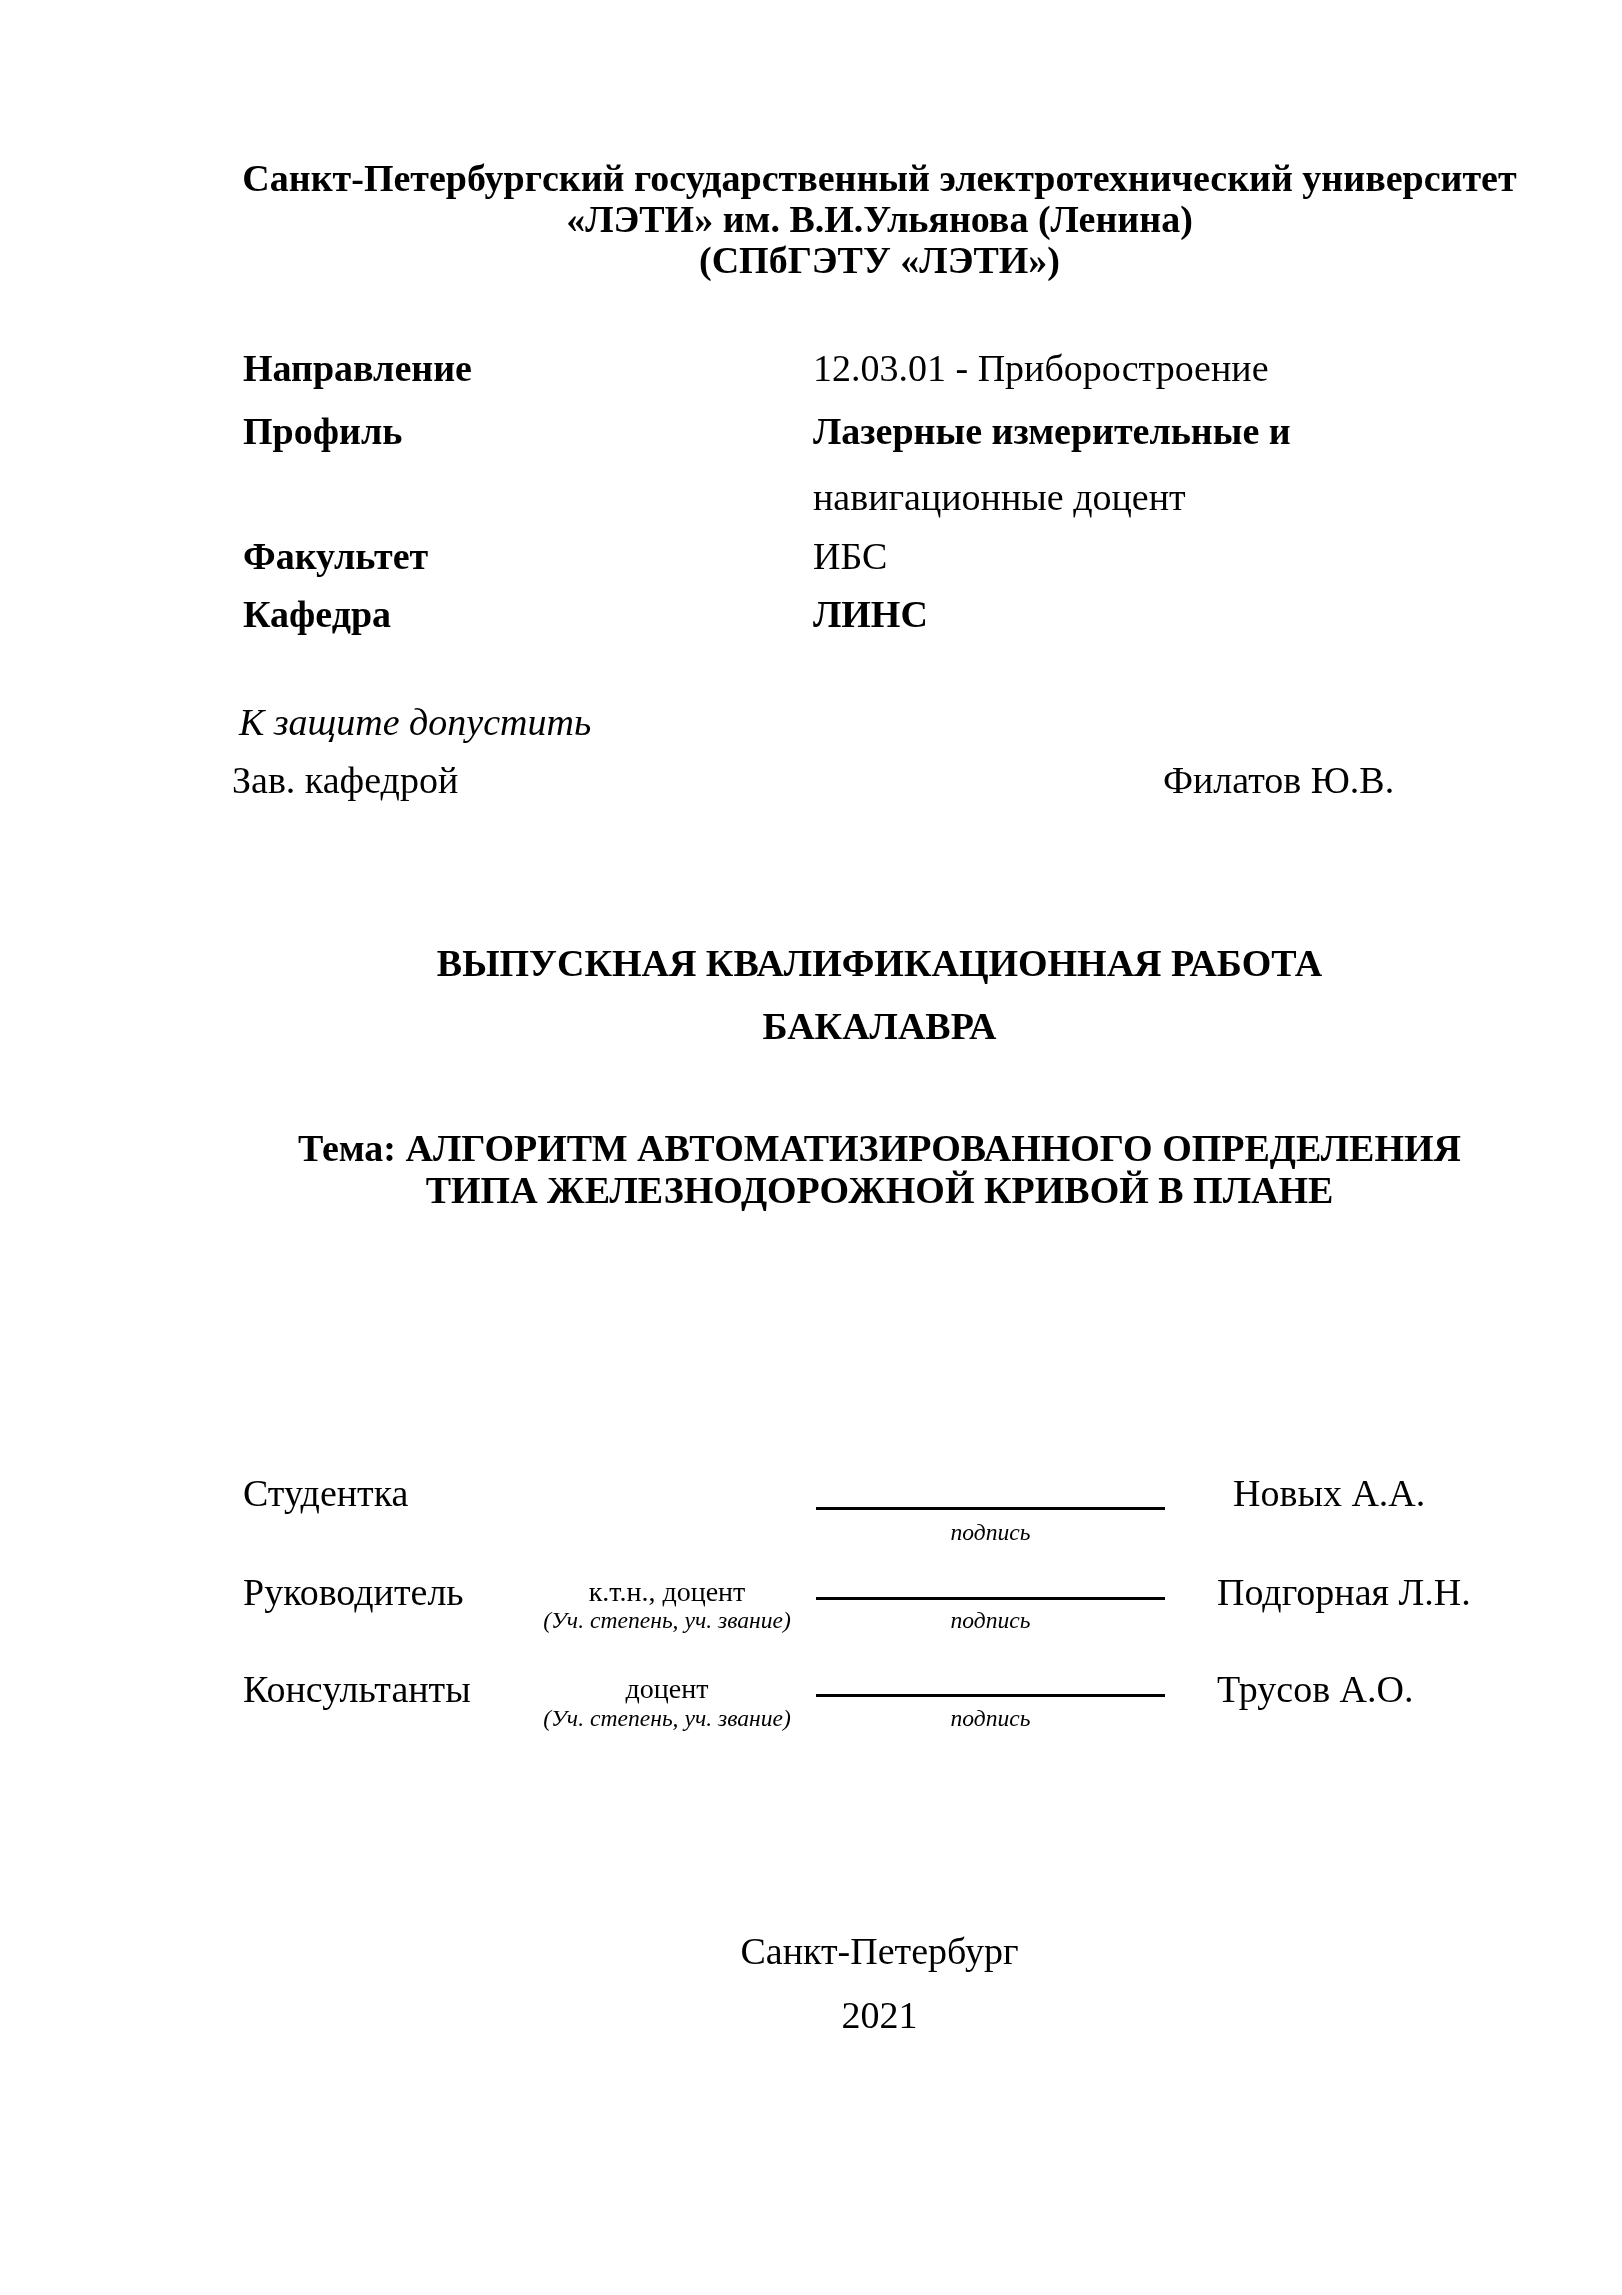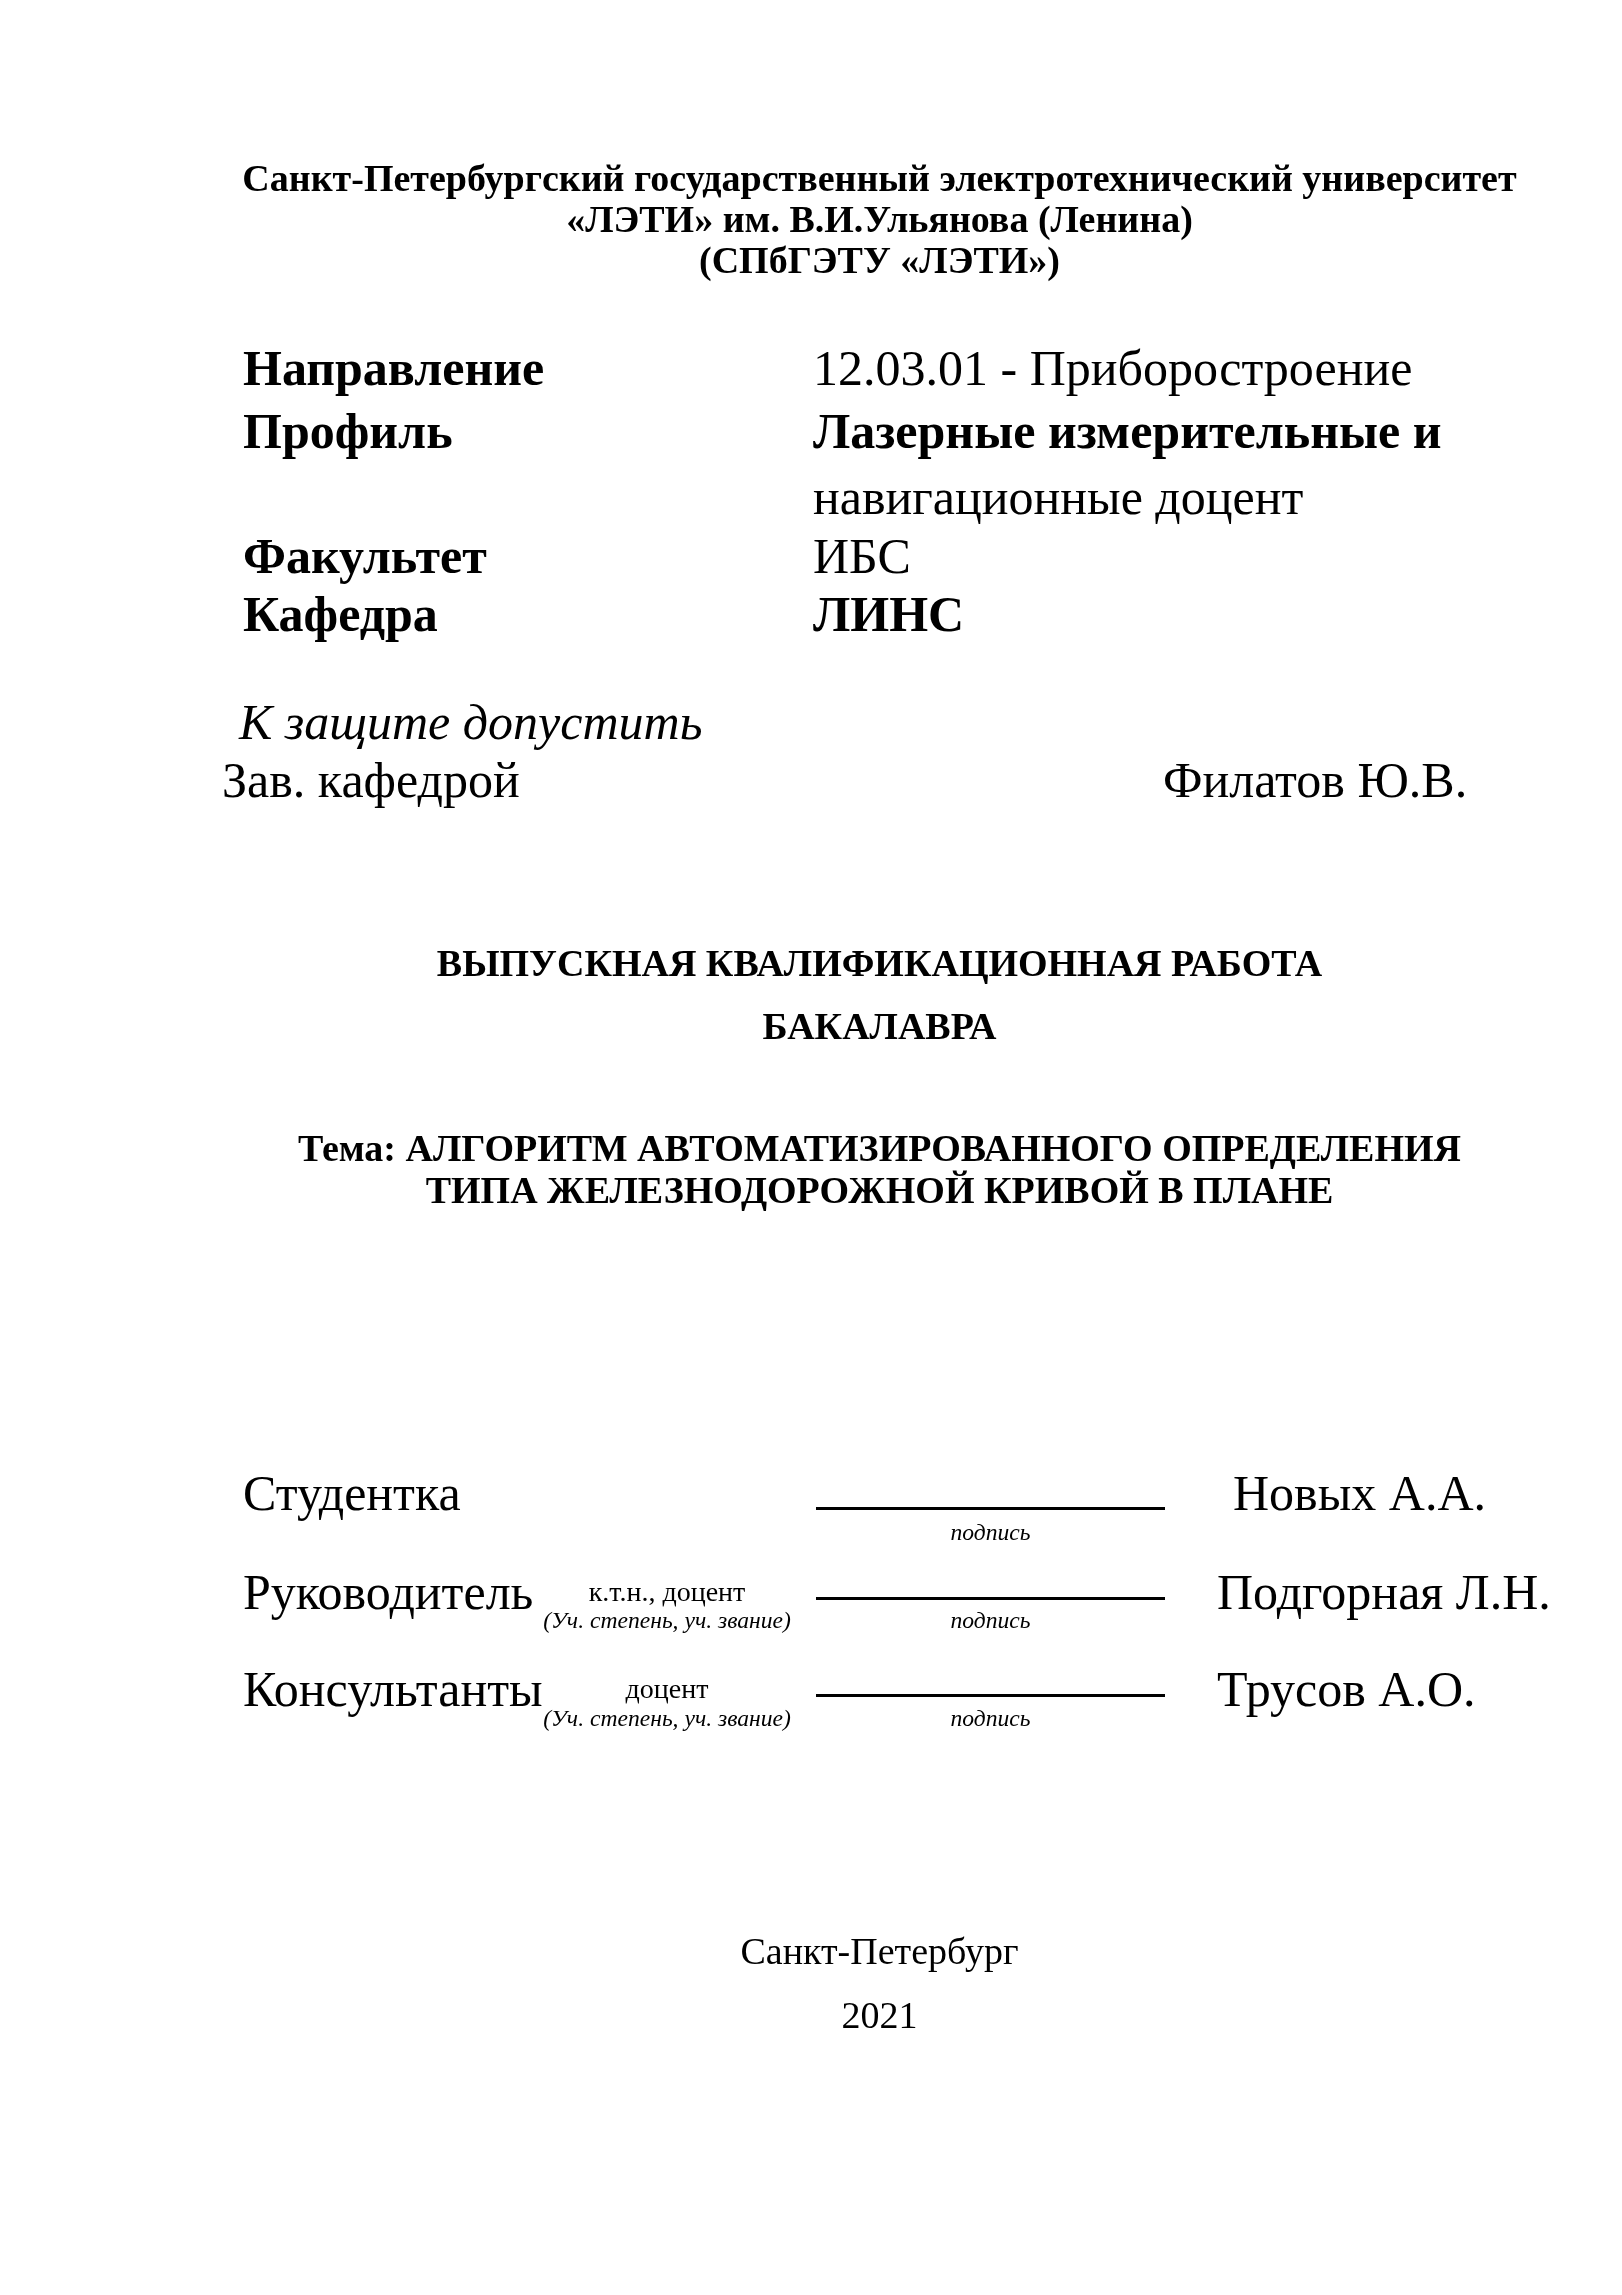--- a/index.html
+++ b/index.html
@@ -22,7 +22,7 @@
   }
   .b { font-weight: bold; }
   .i { font-style: italic; }
-  .main { font-size: 50px; line-height: 38px; }
+  .main { font-size: 38px; line-height: 38px; }
   .deg  { font-size: 28px; line-height: 35px; }
   .small { font-size: 23.6px; line-height: 23.6px; }
   .header-block {

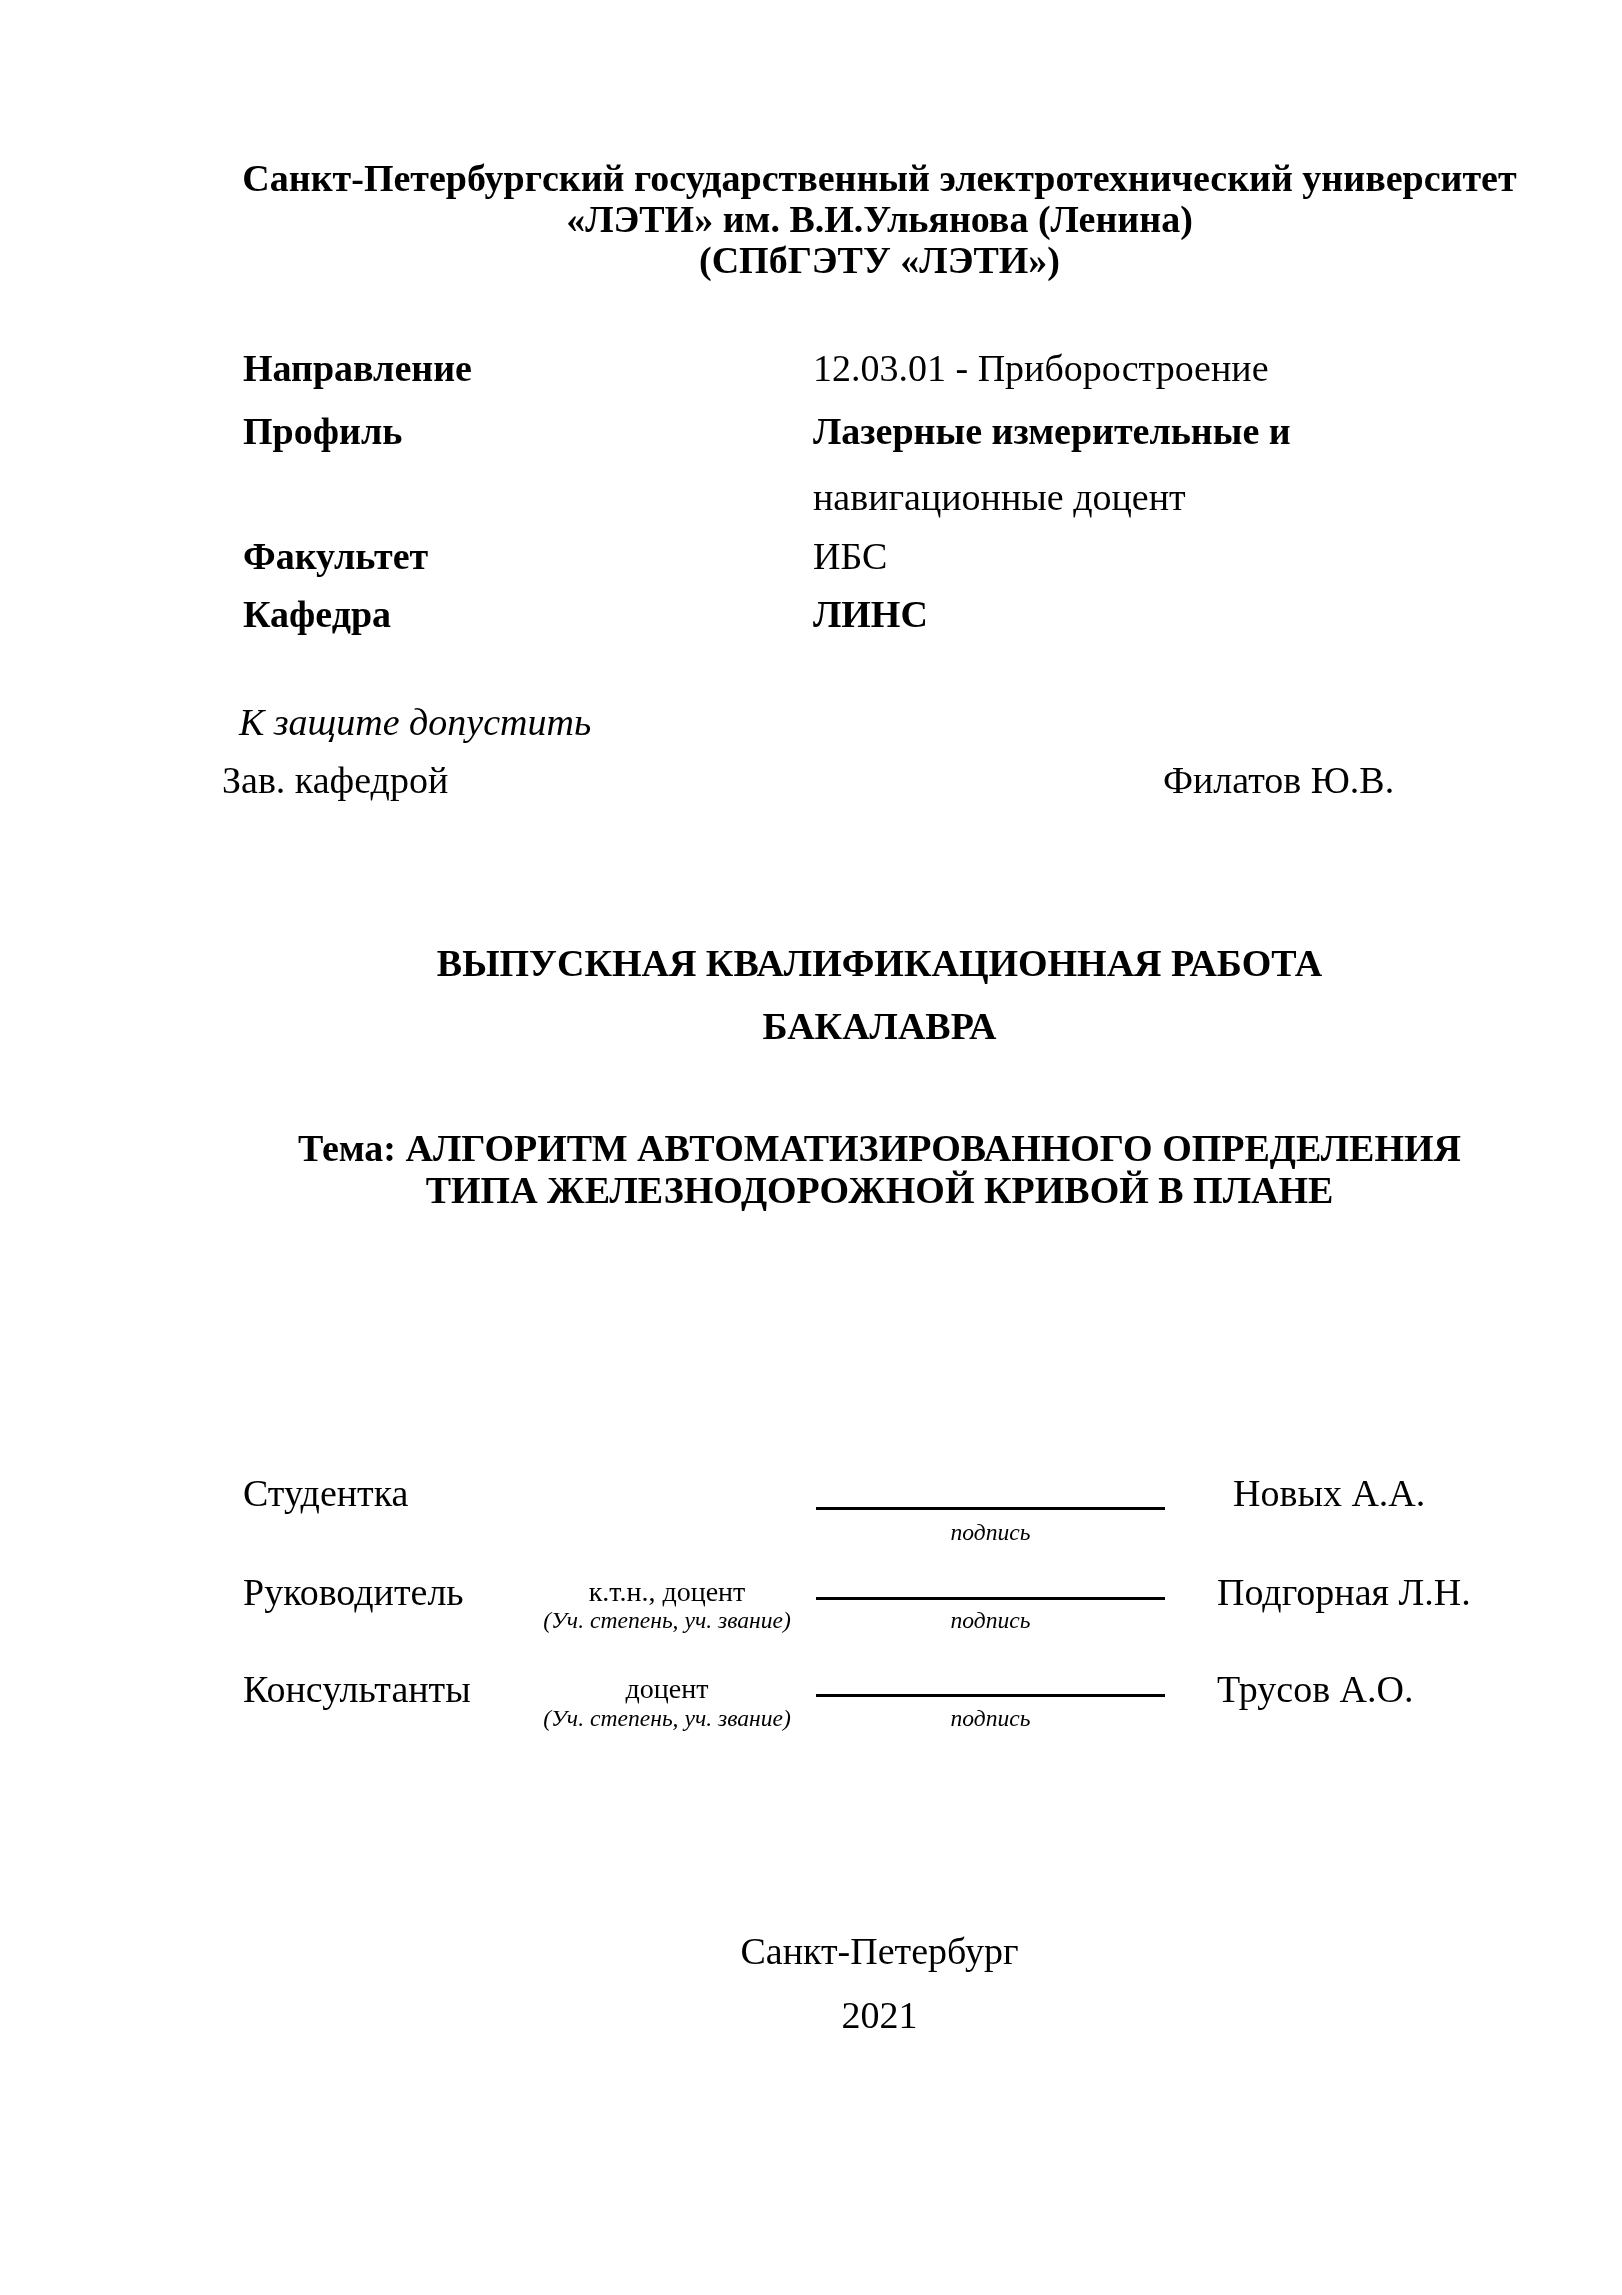--- a/index.html
+++ b/index.html
@@ -87,7 +87,7 @@
   <div class="abs main" style="left:813px; top:595px;font-weight:bold;">ЛИНС</div>
 
   <div class="abs main i" style="left:239px; top:703px;">К защите допустить</div>
-  <div class="abs main" style="left:222px; top:761px;">Зав. кафедрой</div>
+  <div class="abs main" style="left:232px; top:761px;">Зав. кафедрой</div>
   <div class="abs main" style="left:1163px; top:761px;">Филатов Ю.В.</div>
 
   <div class="abs title-block">

